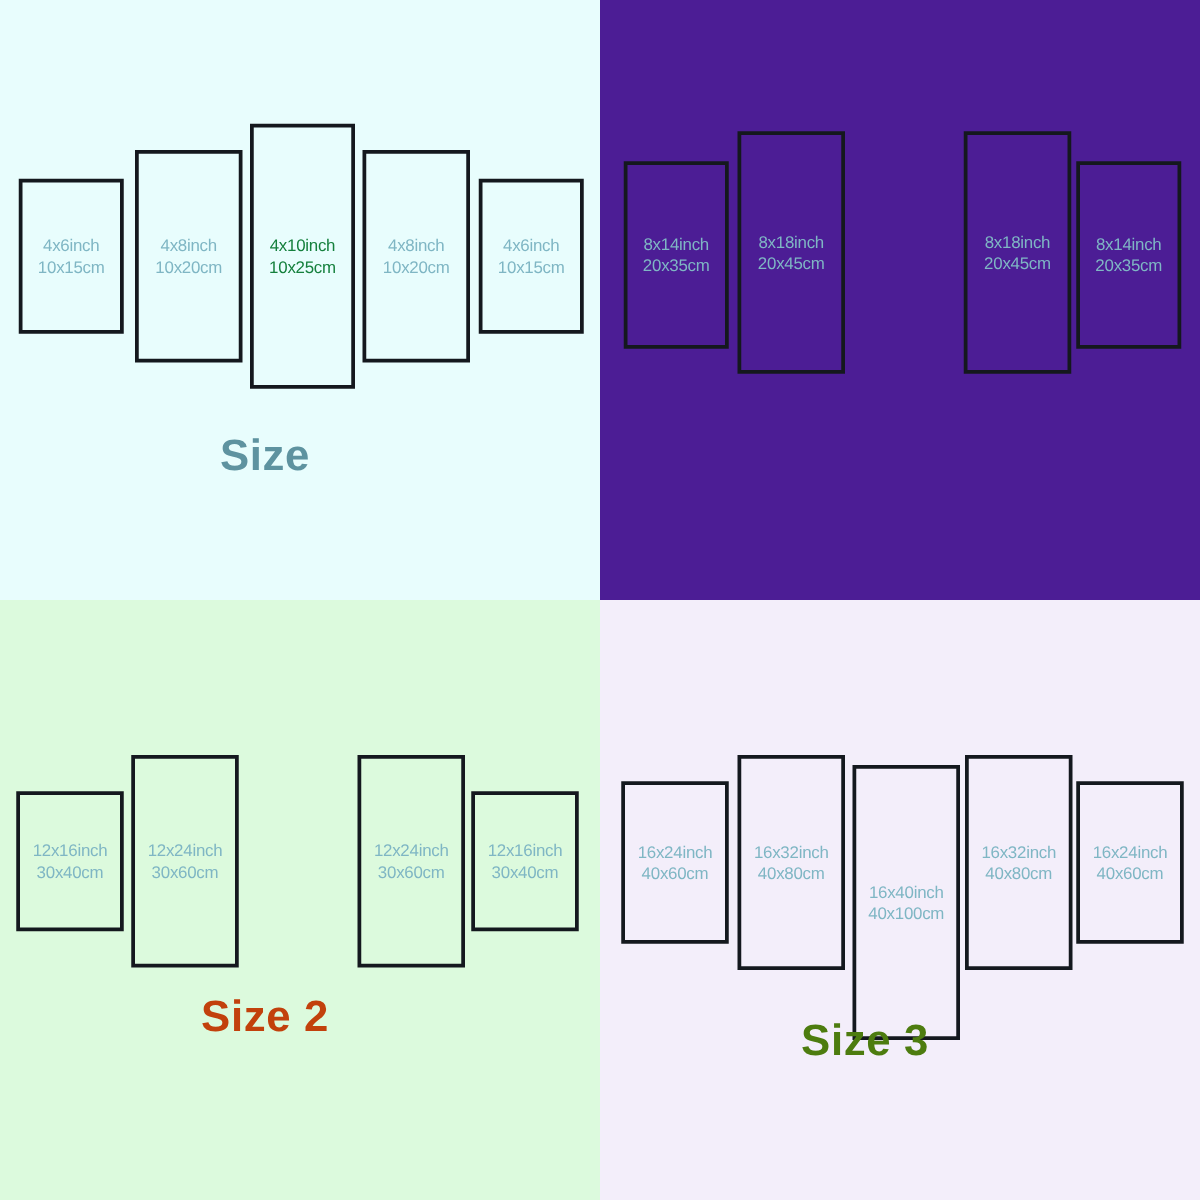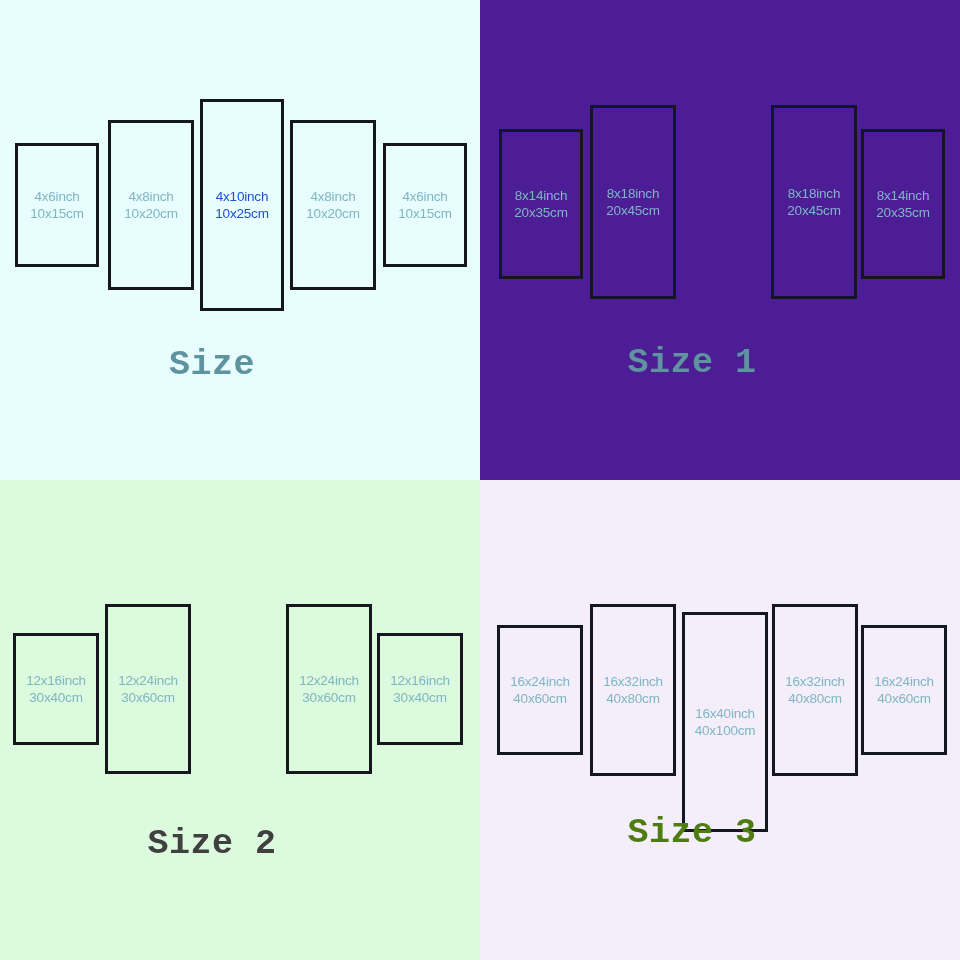--- a/index.html
+++ b/index.html
@@ -97,7 +97,7 @@
           </div>
         </div>
         <div class="panel" style="left: 200px; top: 99px; width: 84px; height: 212px; border-color: rgb(20, 24, 30);">
-          <div class="panel-label" style="color: #1d4ed8;">
+          <div class="panel-label" style="color: #15803d;">
             <span class="ln">4x10inch</span>
             <span class="ln">10x25cm</span>
           </div>

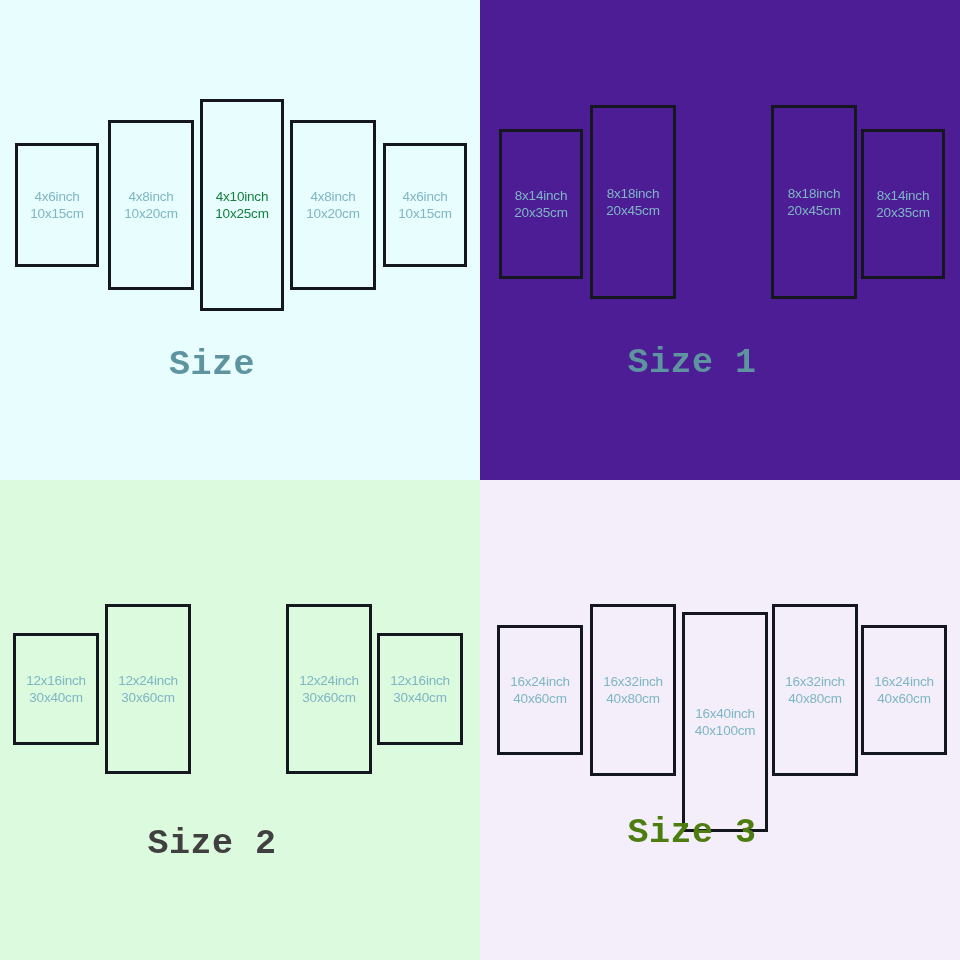--- a/index.html
+++ b/index.html
@@ -71,7 +71,7 @@
     left: 0;
     width: 424px;
     text-align: center;
-    font-family: Liberation Mono, monospace;
+    font-family: Liberation Sans, sans-serif;
     font-weight: bold;
     font-size: 35px;
     color: #5e93a0;

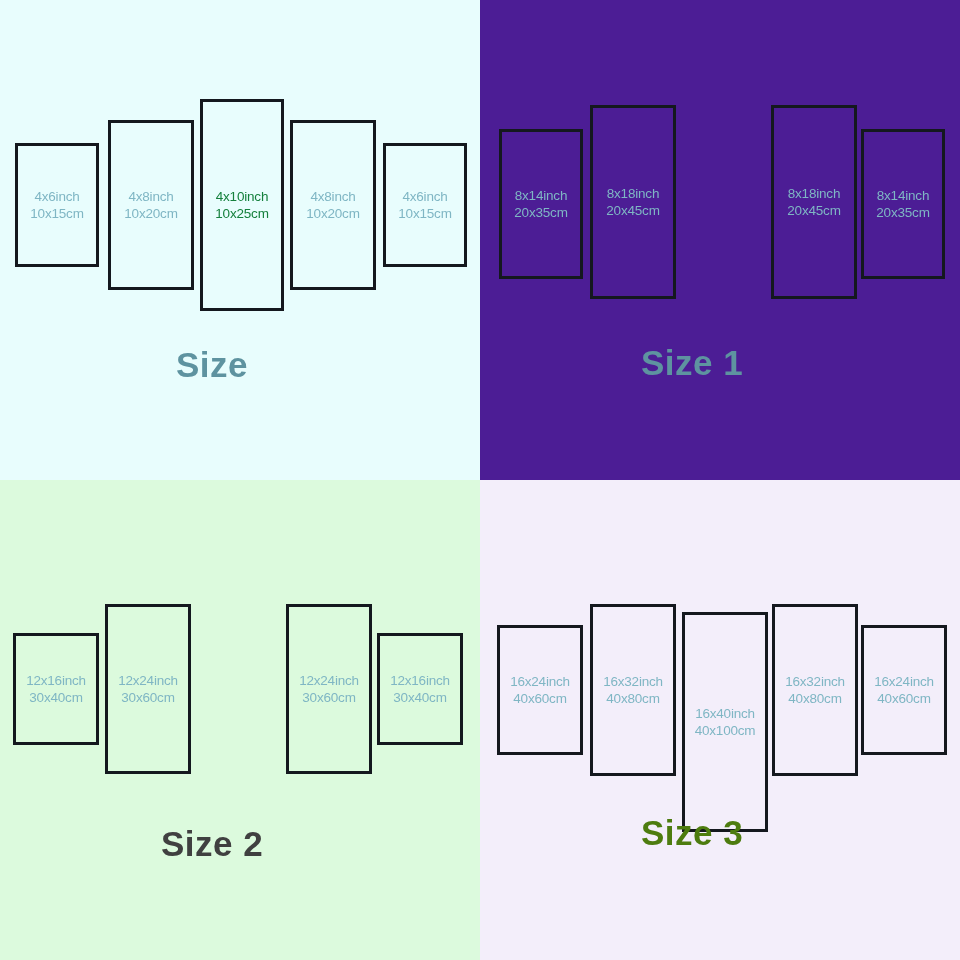--- a/index.html
+++ b/index.html
@@ -144,7 +144,6 @@
           </div>
         </div>
       </div>
-      <div class="quad-title" style="top: 343px; color: rgb(94, 147, 160);">Size 1</div>
     </div>
     <div class="quadrant q-bl" style="background: rgb(220, 250, 221);">
       <div class="panel-row">

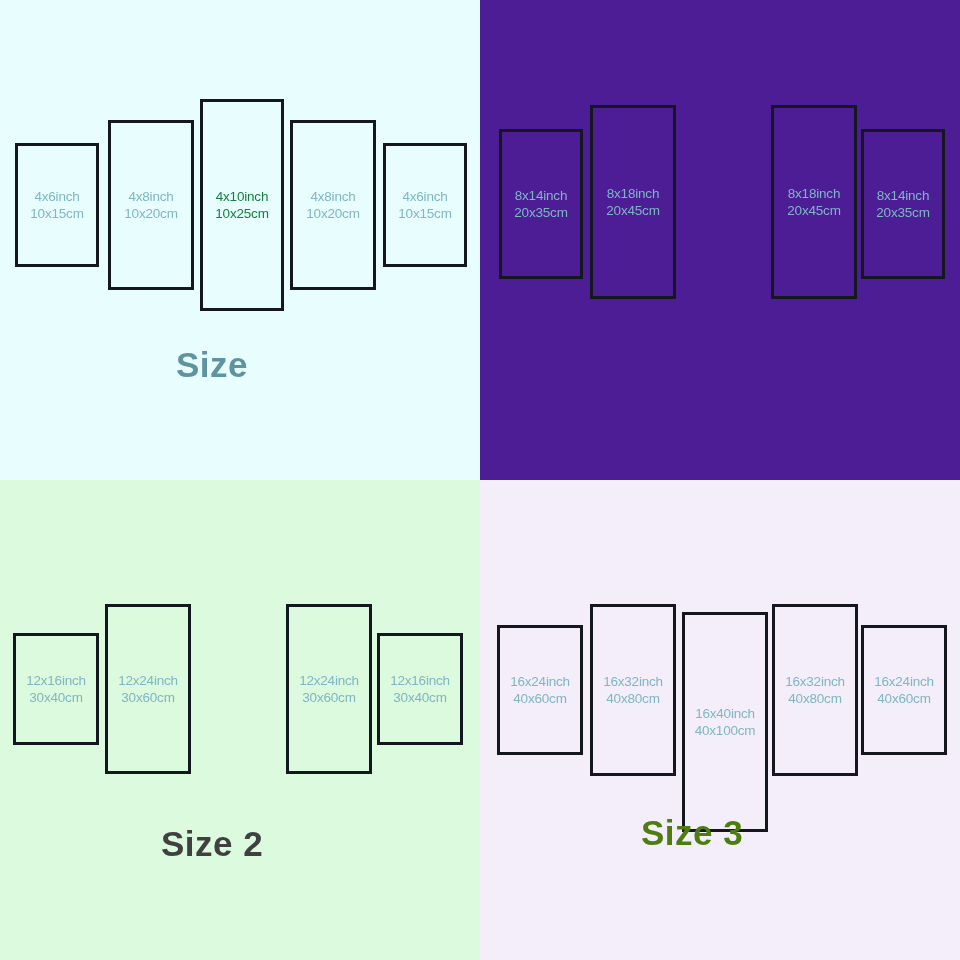--- a/index.html
+++ b/index.html
@@ -172,7 +172,7 @@
           </div>
         </div>
       </div>
-      <div class="quad-title" style="top: 344px; color: #404040;">Size 2</div>
+      <div class="quad-title" style="top: 314px; color: #c2410c;">Size 2</div>
     </div>
     <div class="quadrant q-br" style="background: rgb(243, 238, 250);">
       <div class="panel-row">

